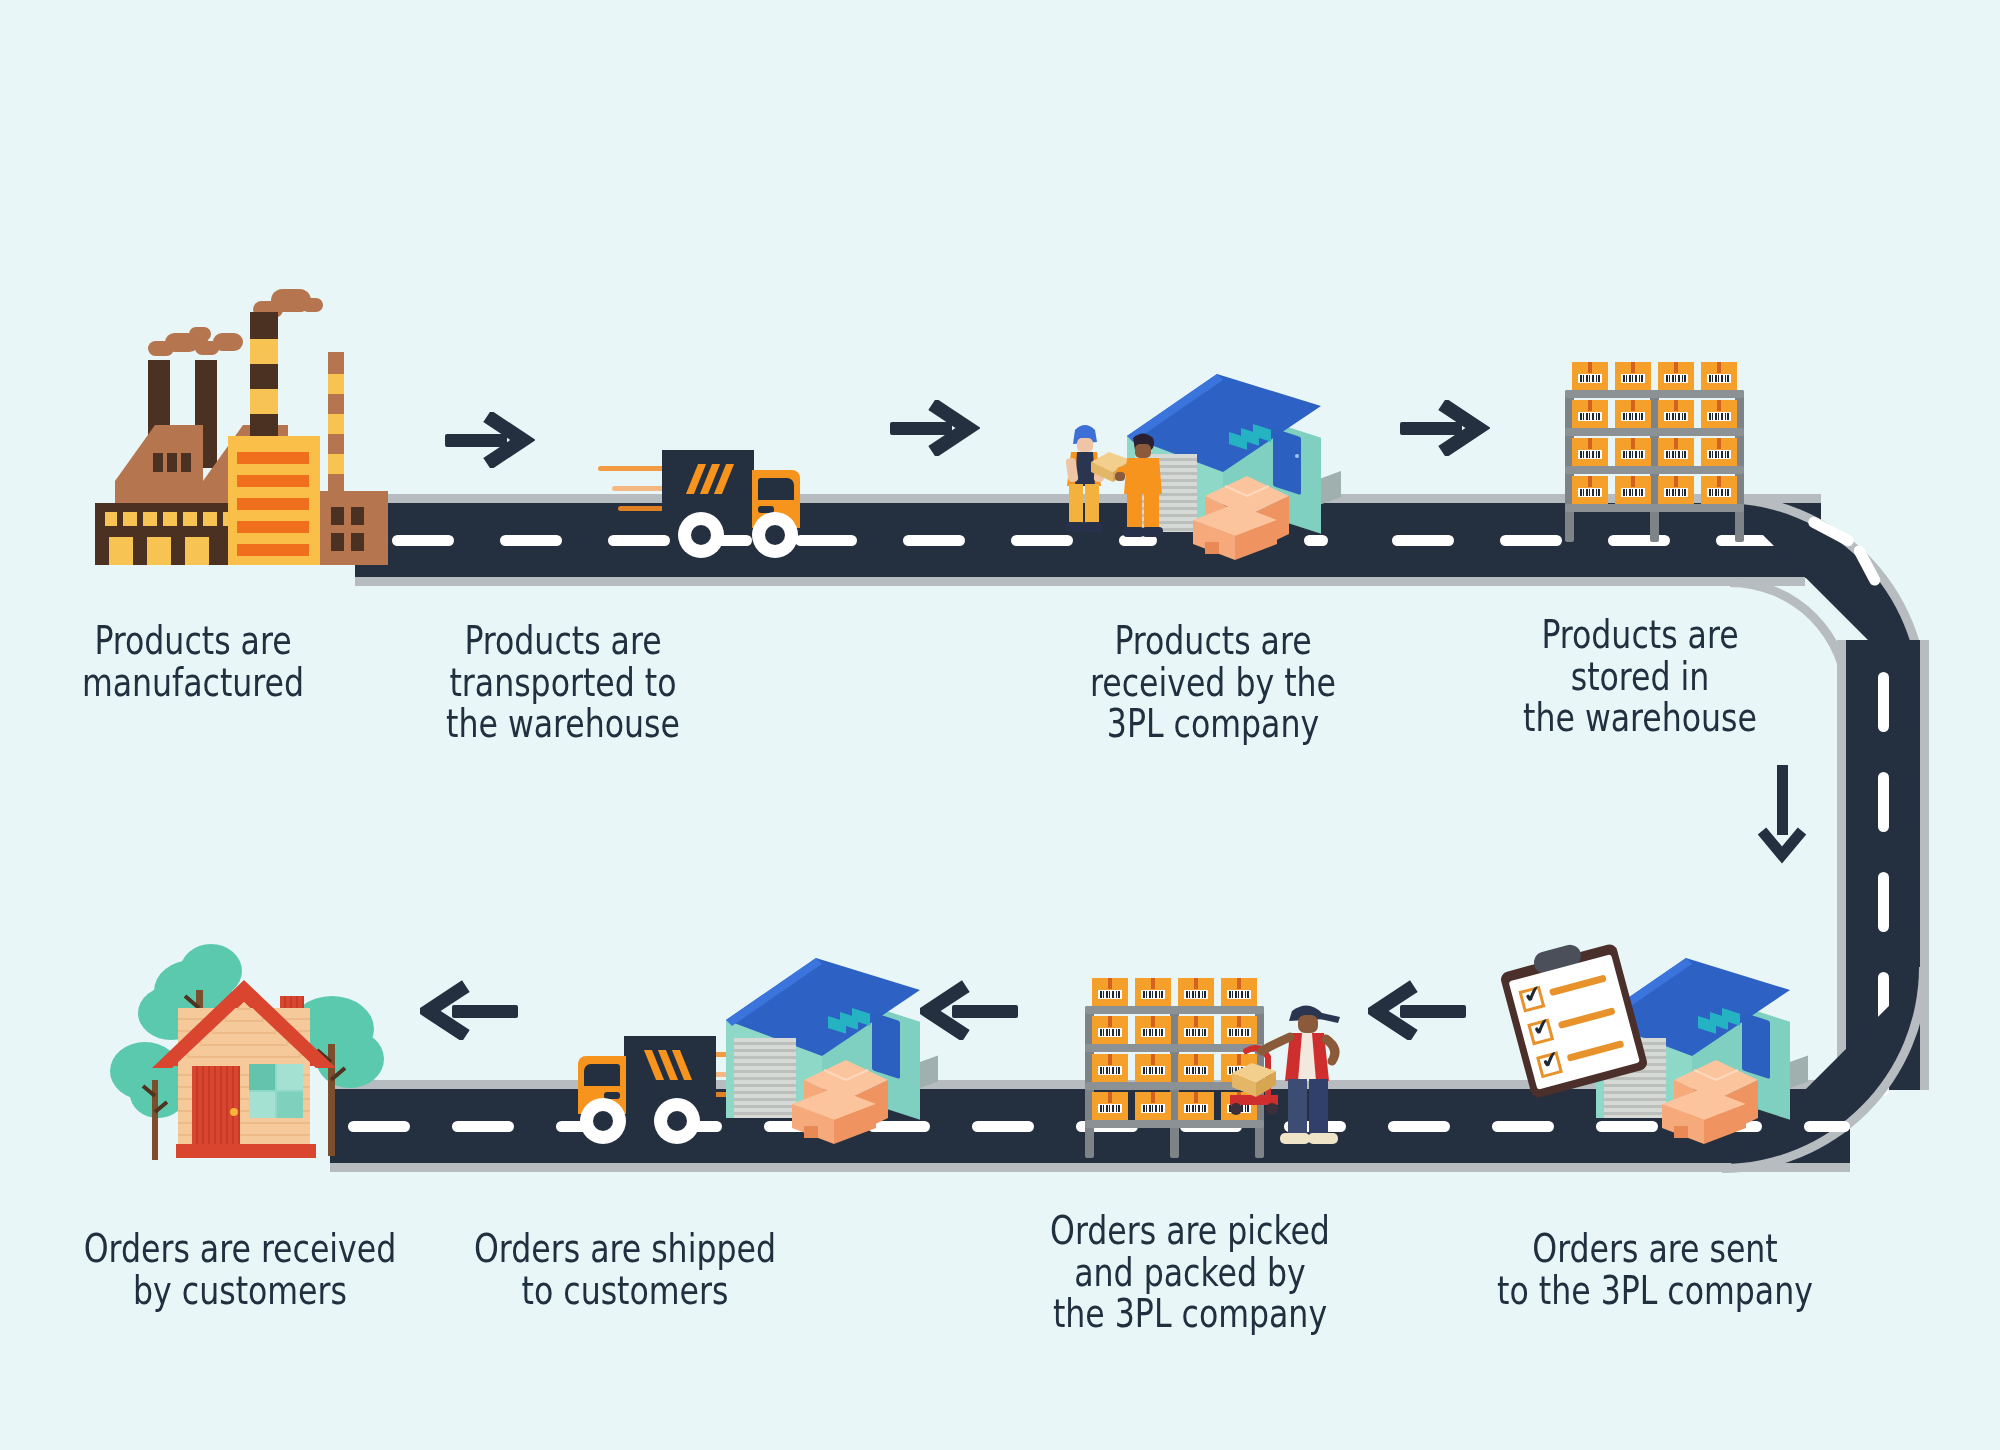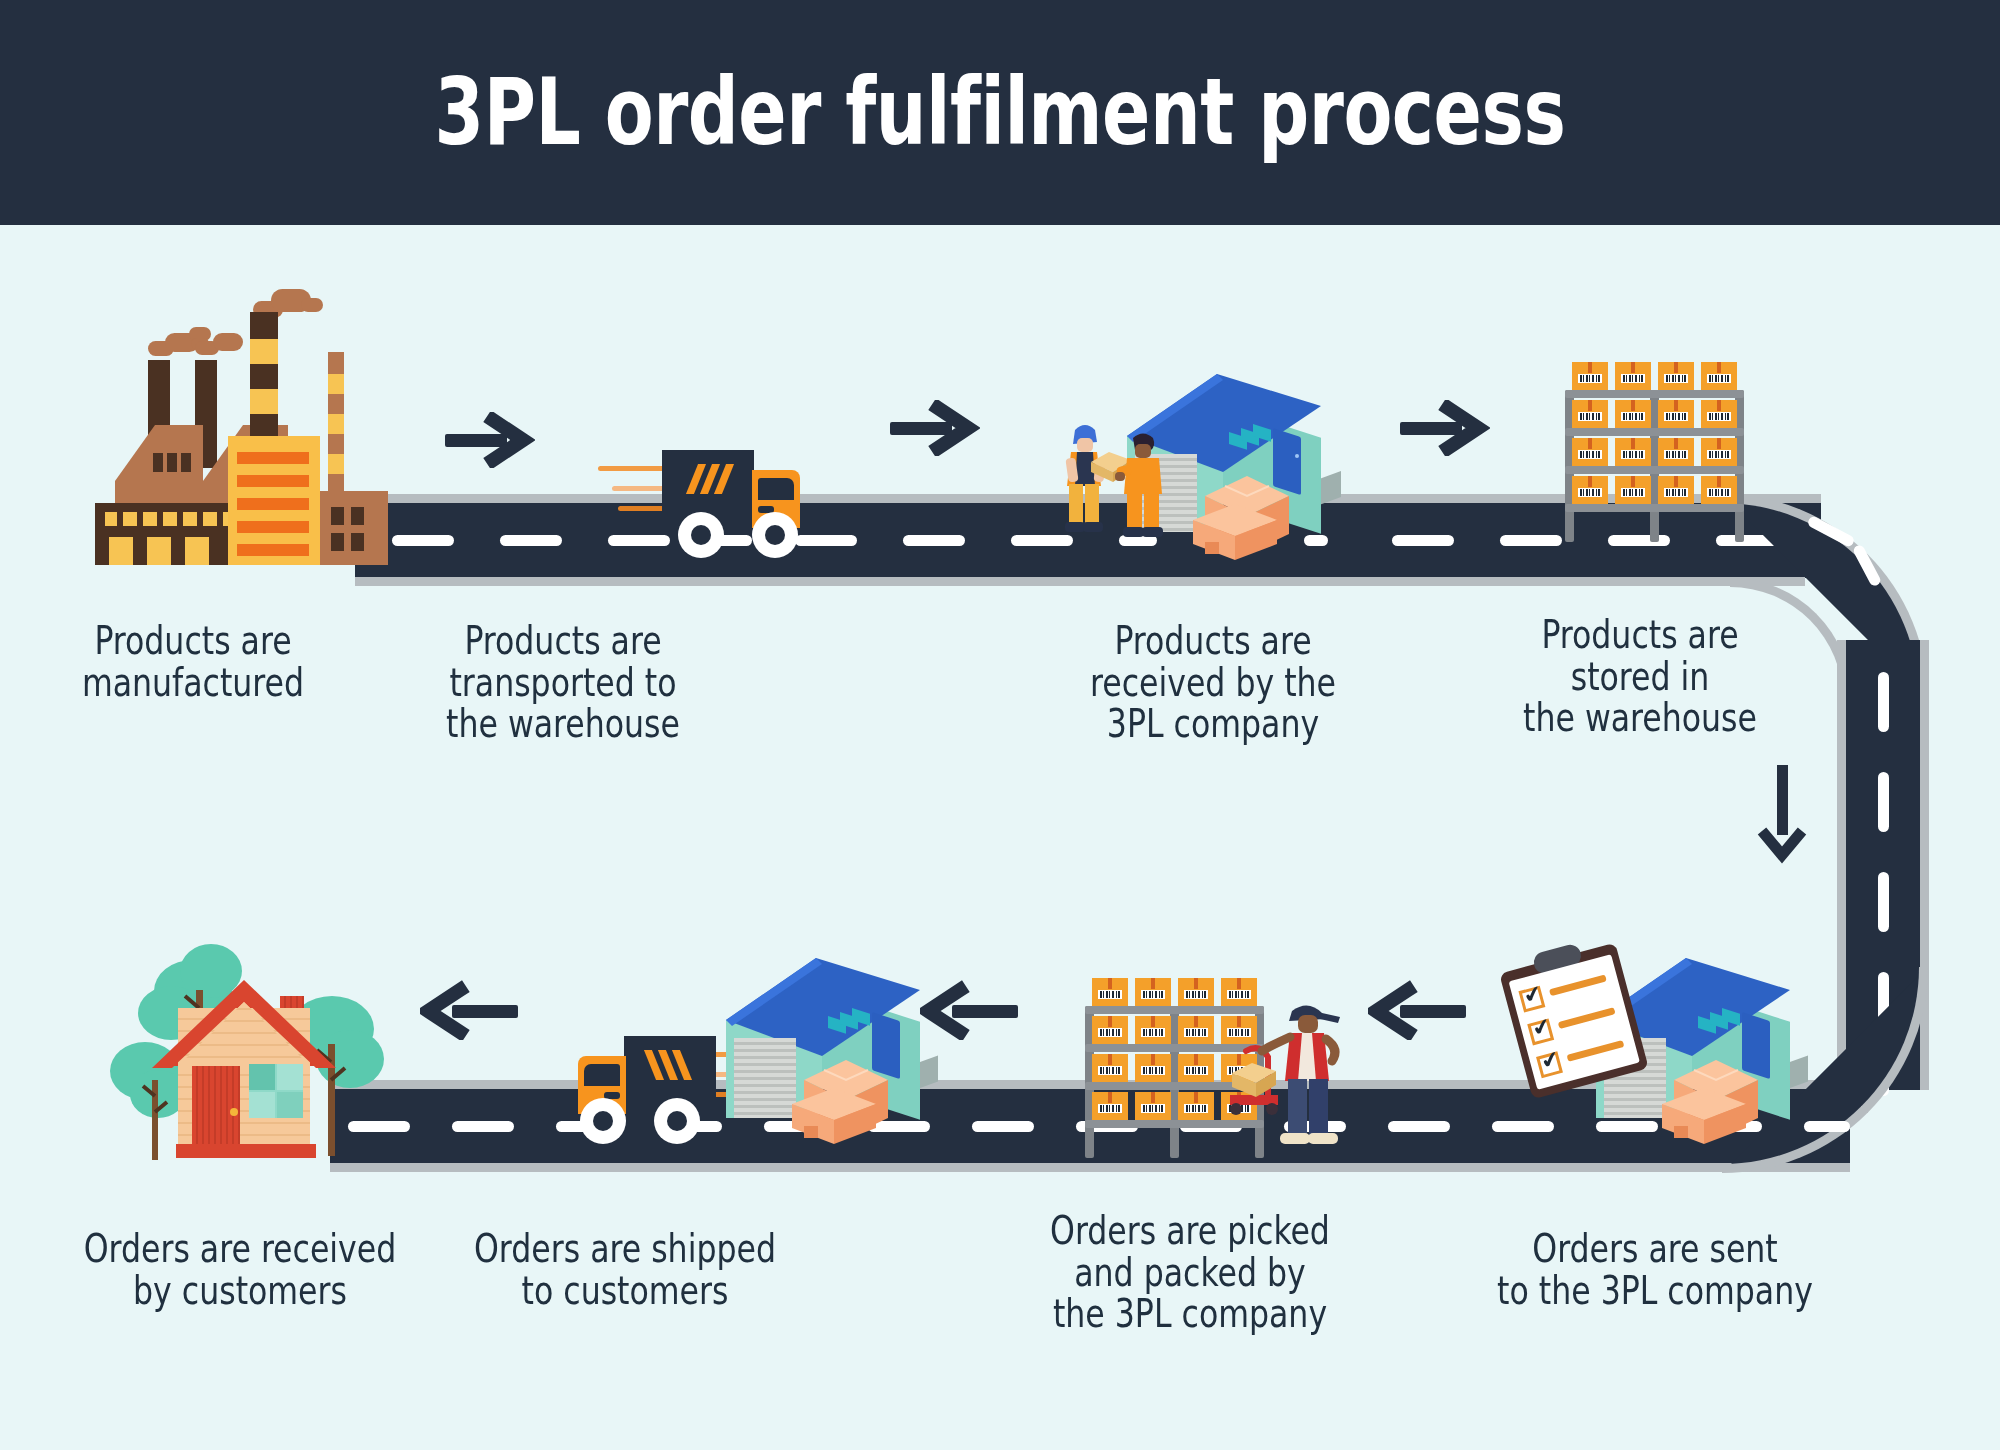--- a/index.html
+++ b/index.html
@@ -64,9 +64,6 @@
 
 <div id="page">
 
-  <div id="header">
-    <div id="header-title">3PL order fulfilment process</div>
-  </div>
 
   <div>
 

